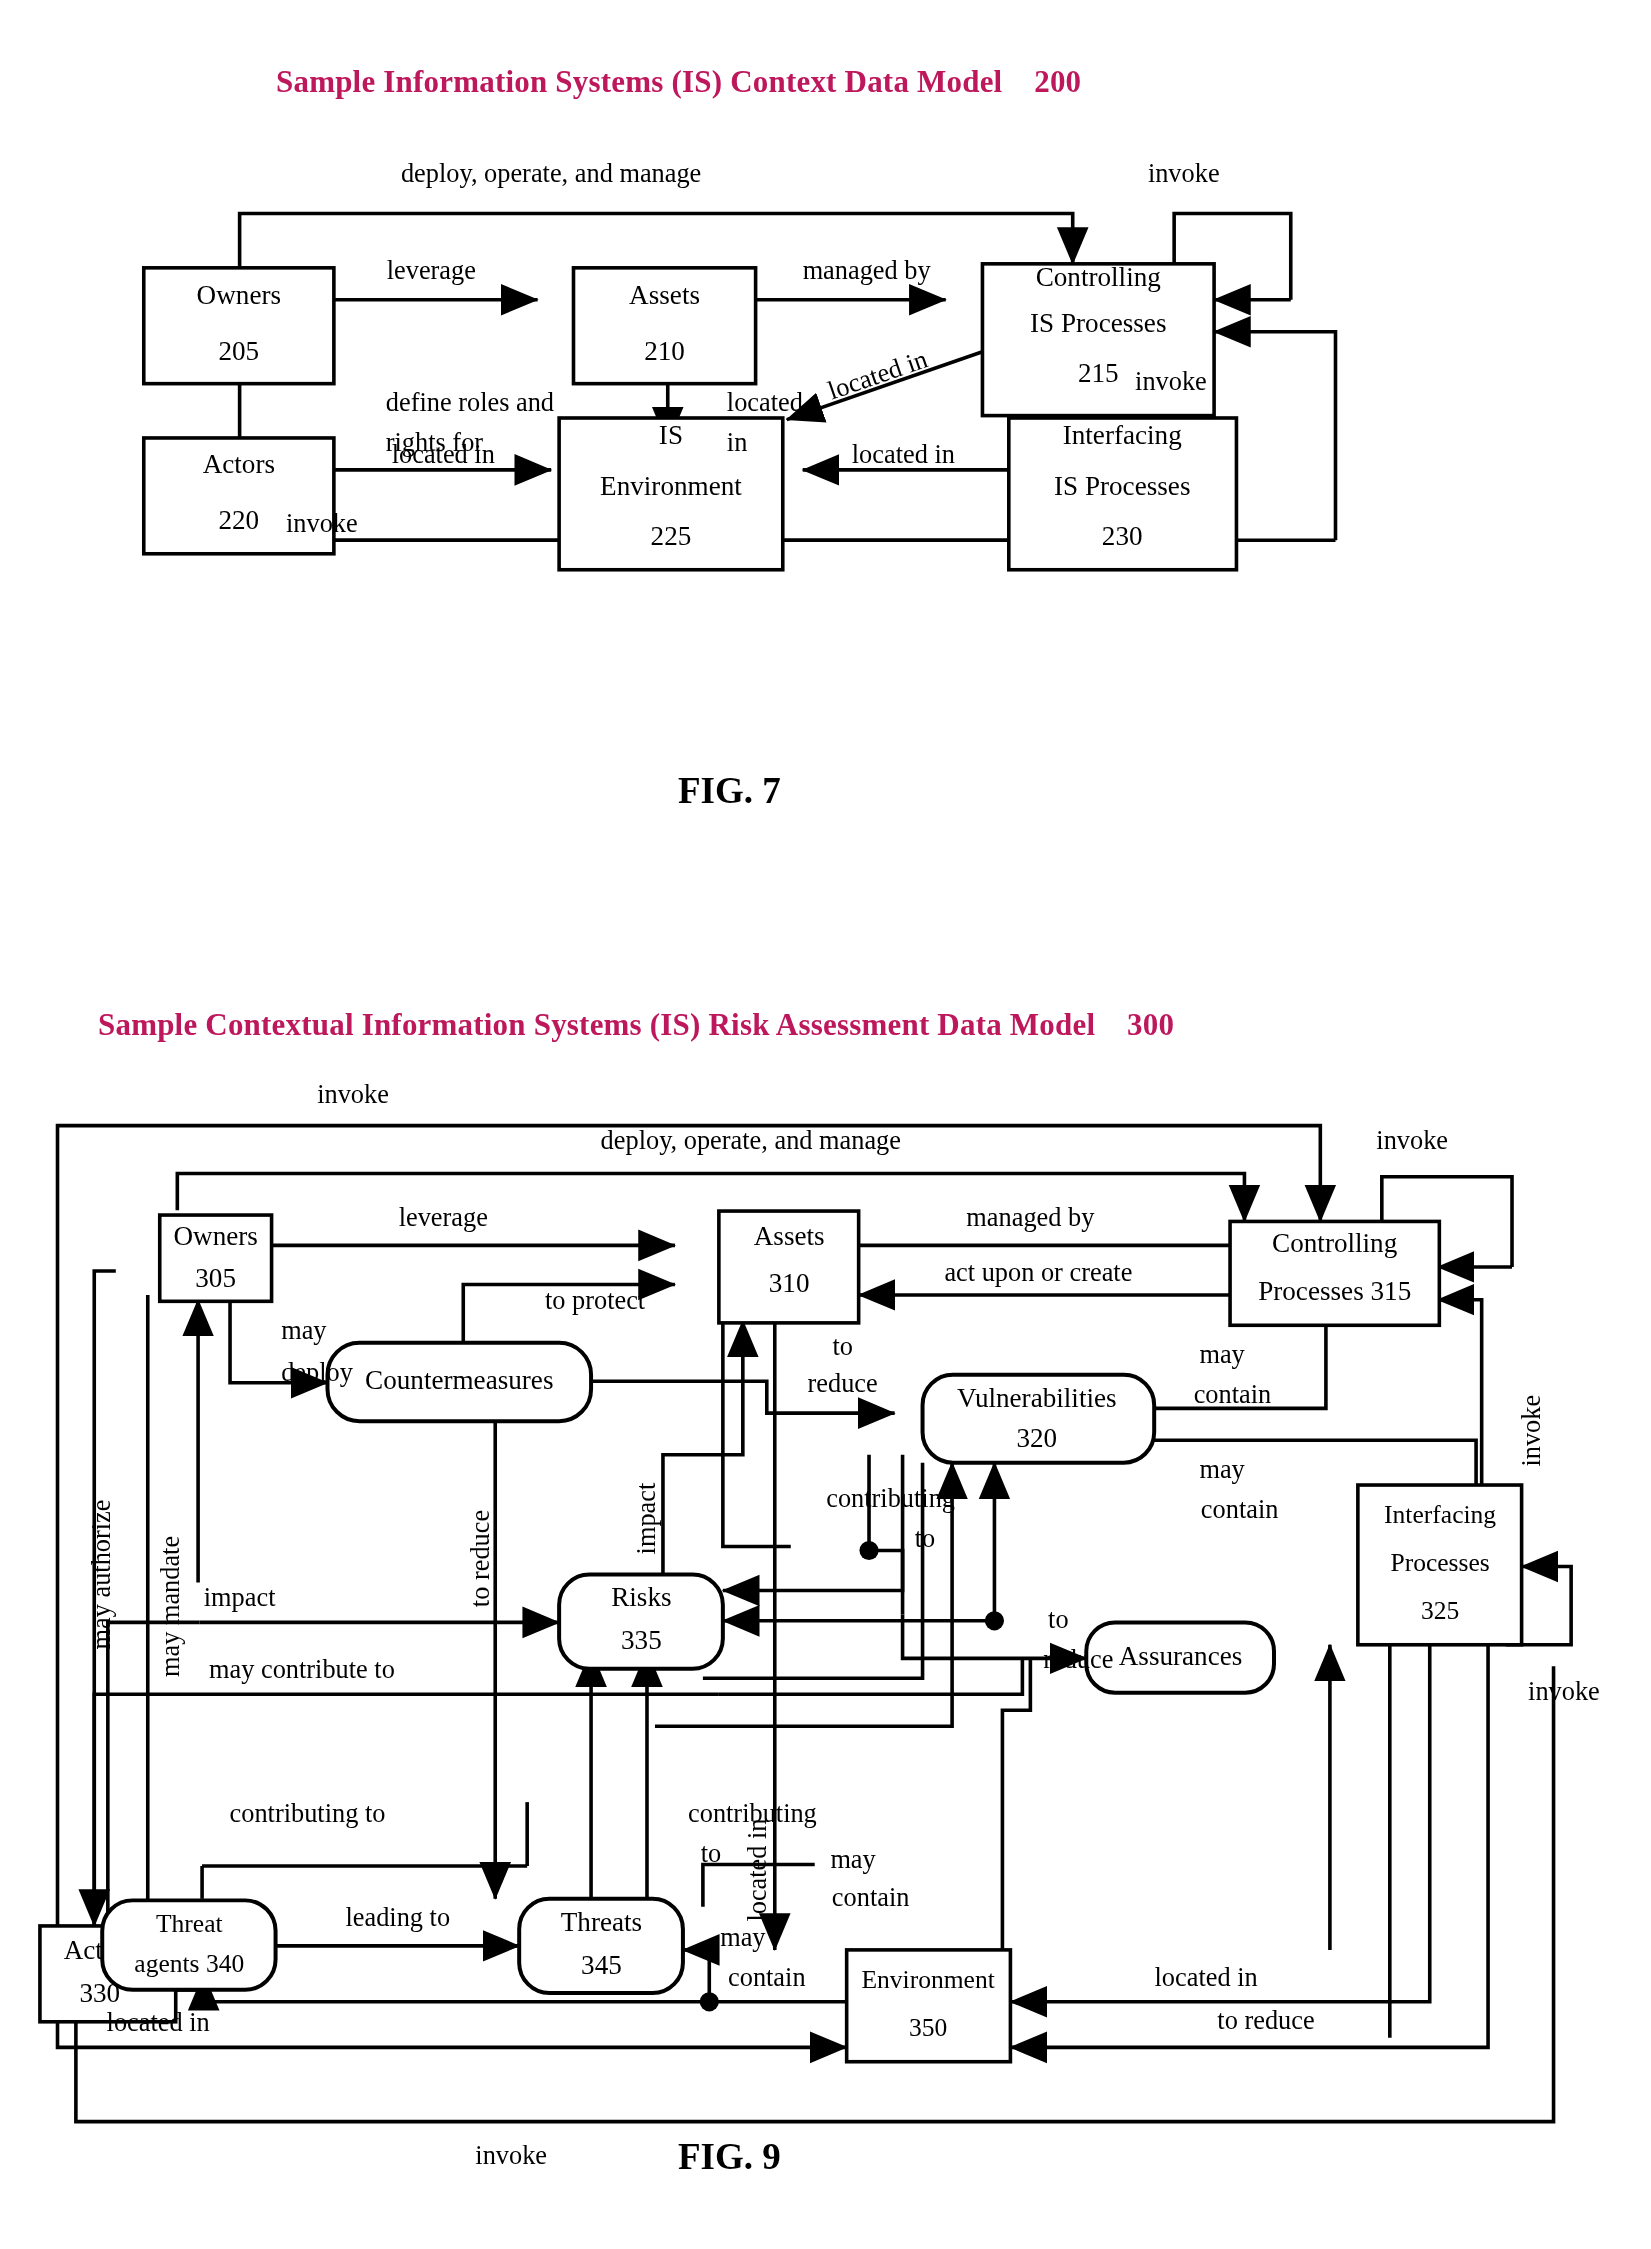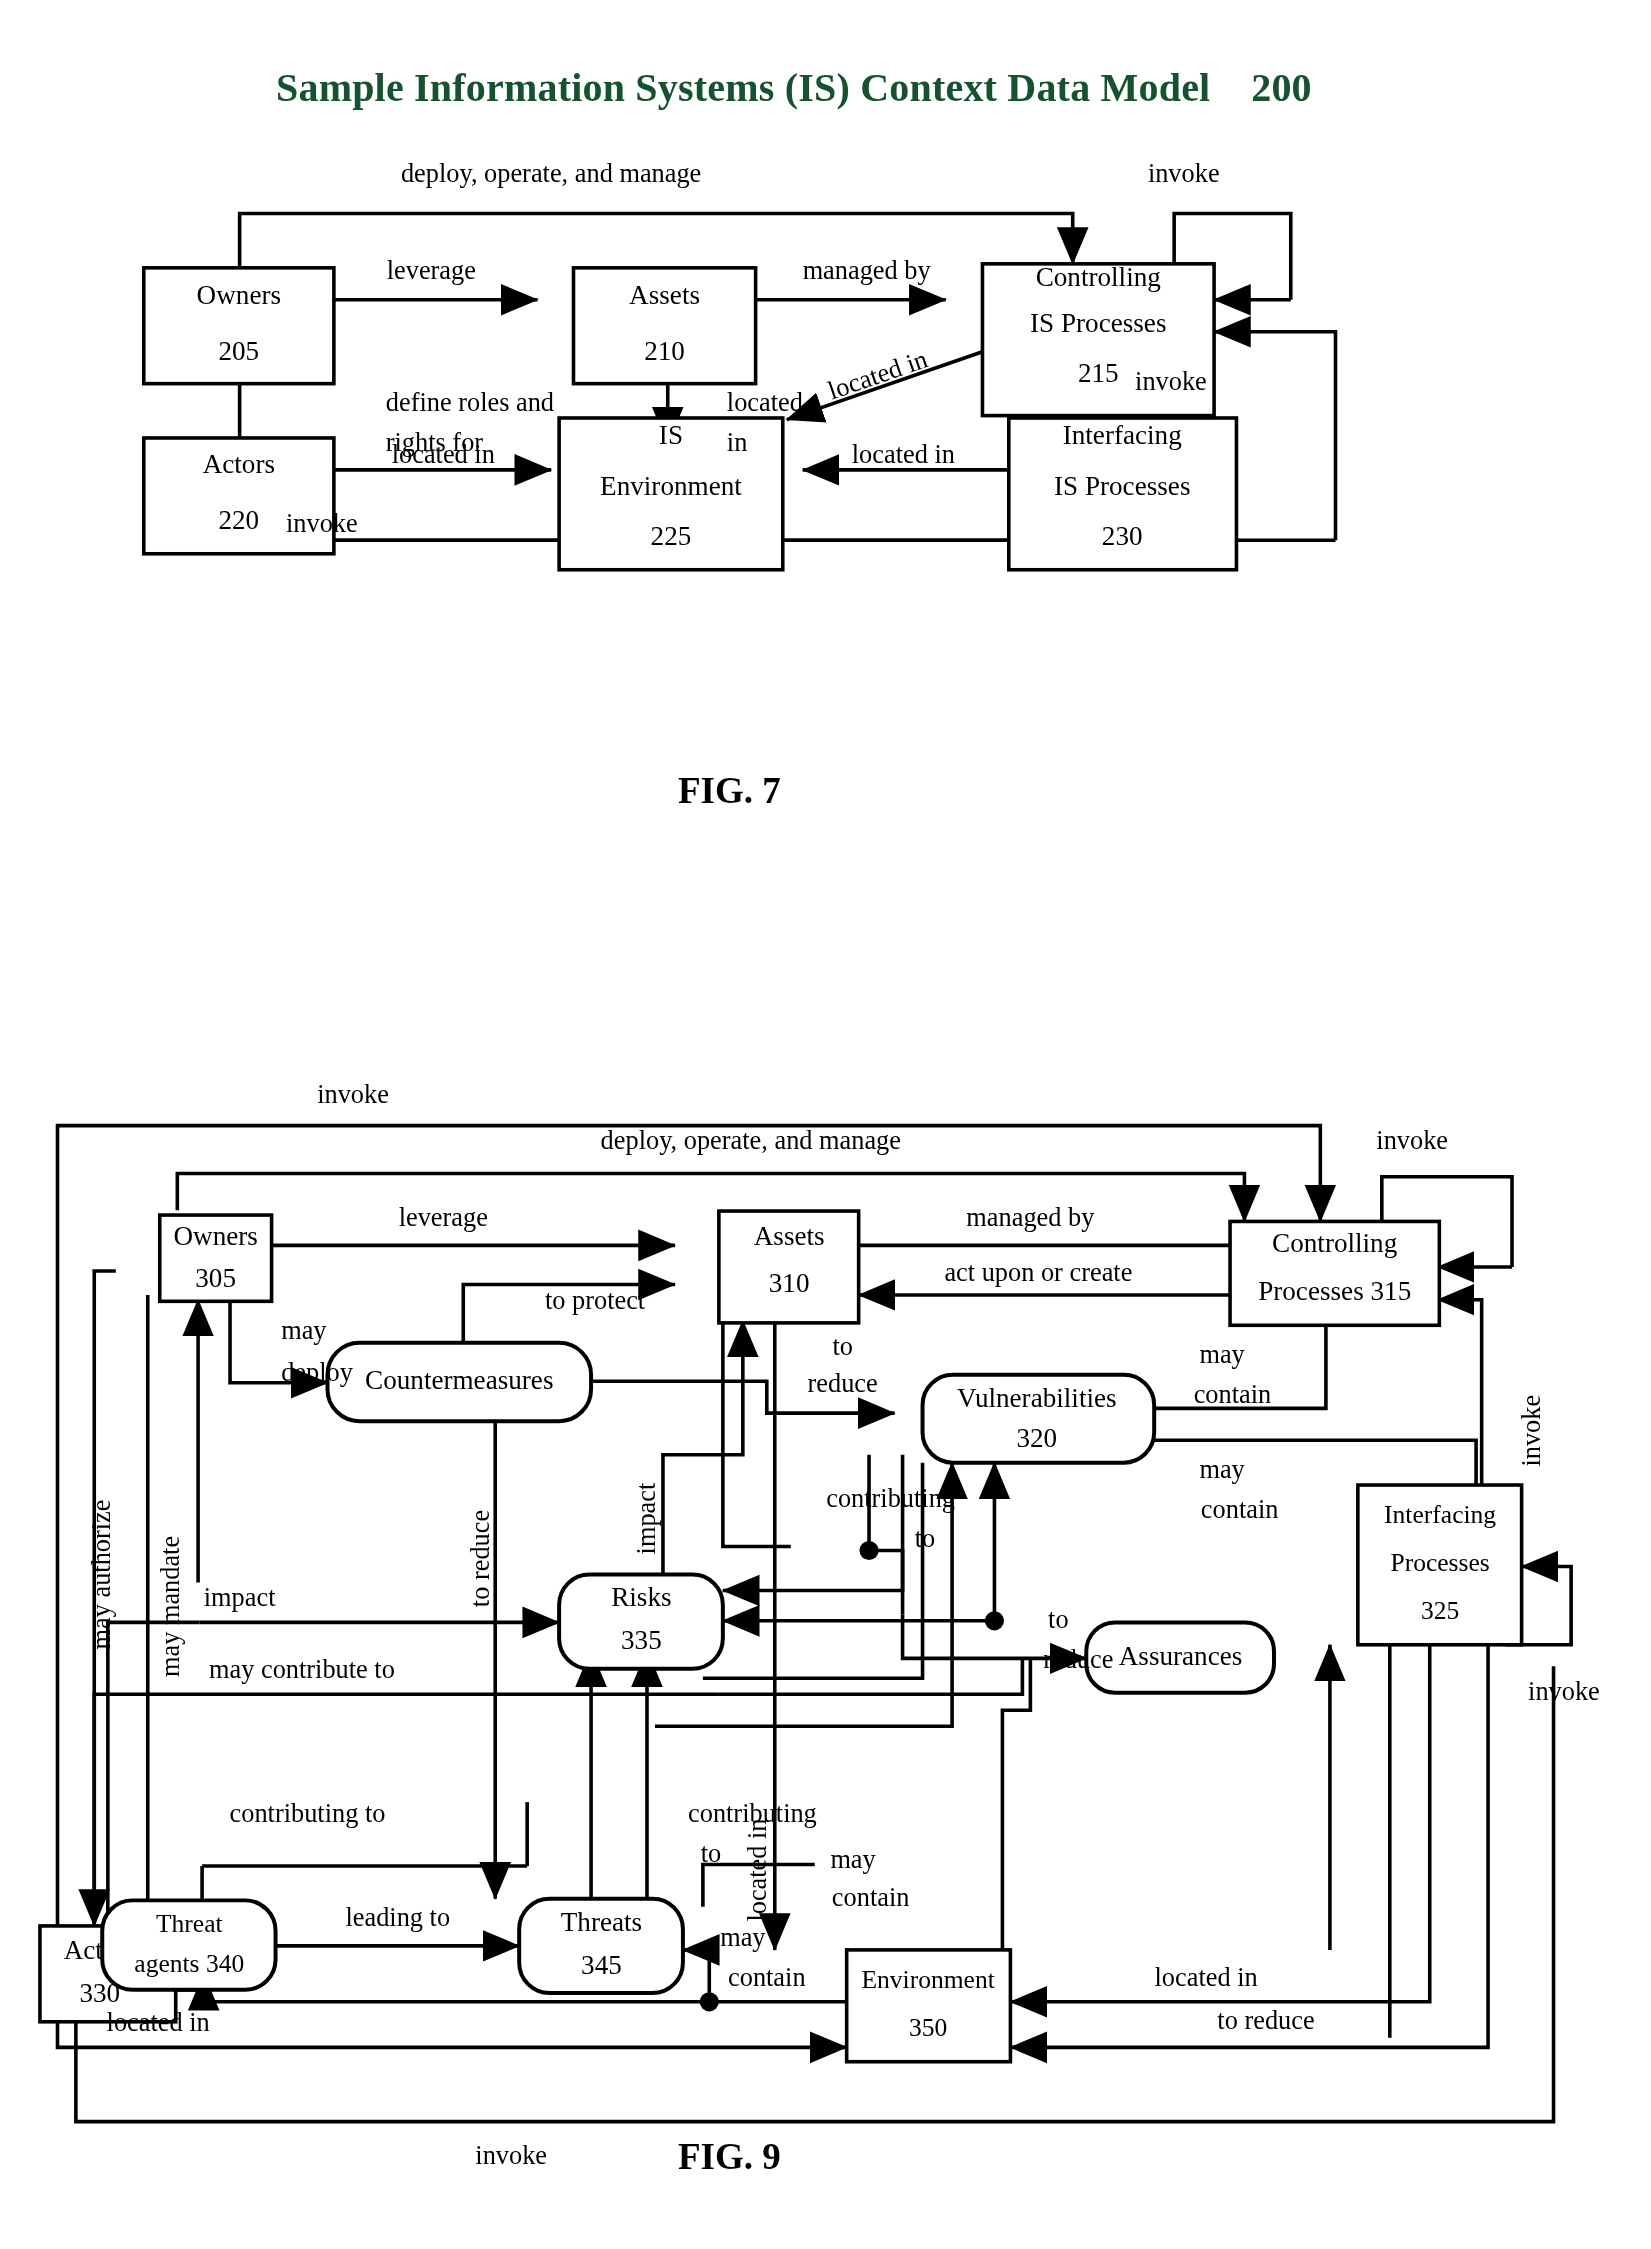--- a/index.html
+++ b/index.html
@@ -7,7 +7,7 @@
   .page{position:relative;width:1651px;height:2250px;overflow:hidden;background:#fff;}
   .fig-title{
     position:absolute;font-family:"Liberation Serif",serif;font-weight:bold;
-    font-size:40px;letter-spacing:0.2px;white-space:pre;color:#14532d;
+    font-size:31px;letter-spacing:0.2px;white-space:pre;color:#be185d;
   }
   .fig-caption{
     position:absolute;font-family:"Liberation Serif",serif;font-weight:bold;

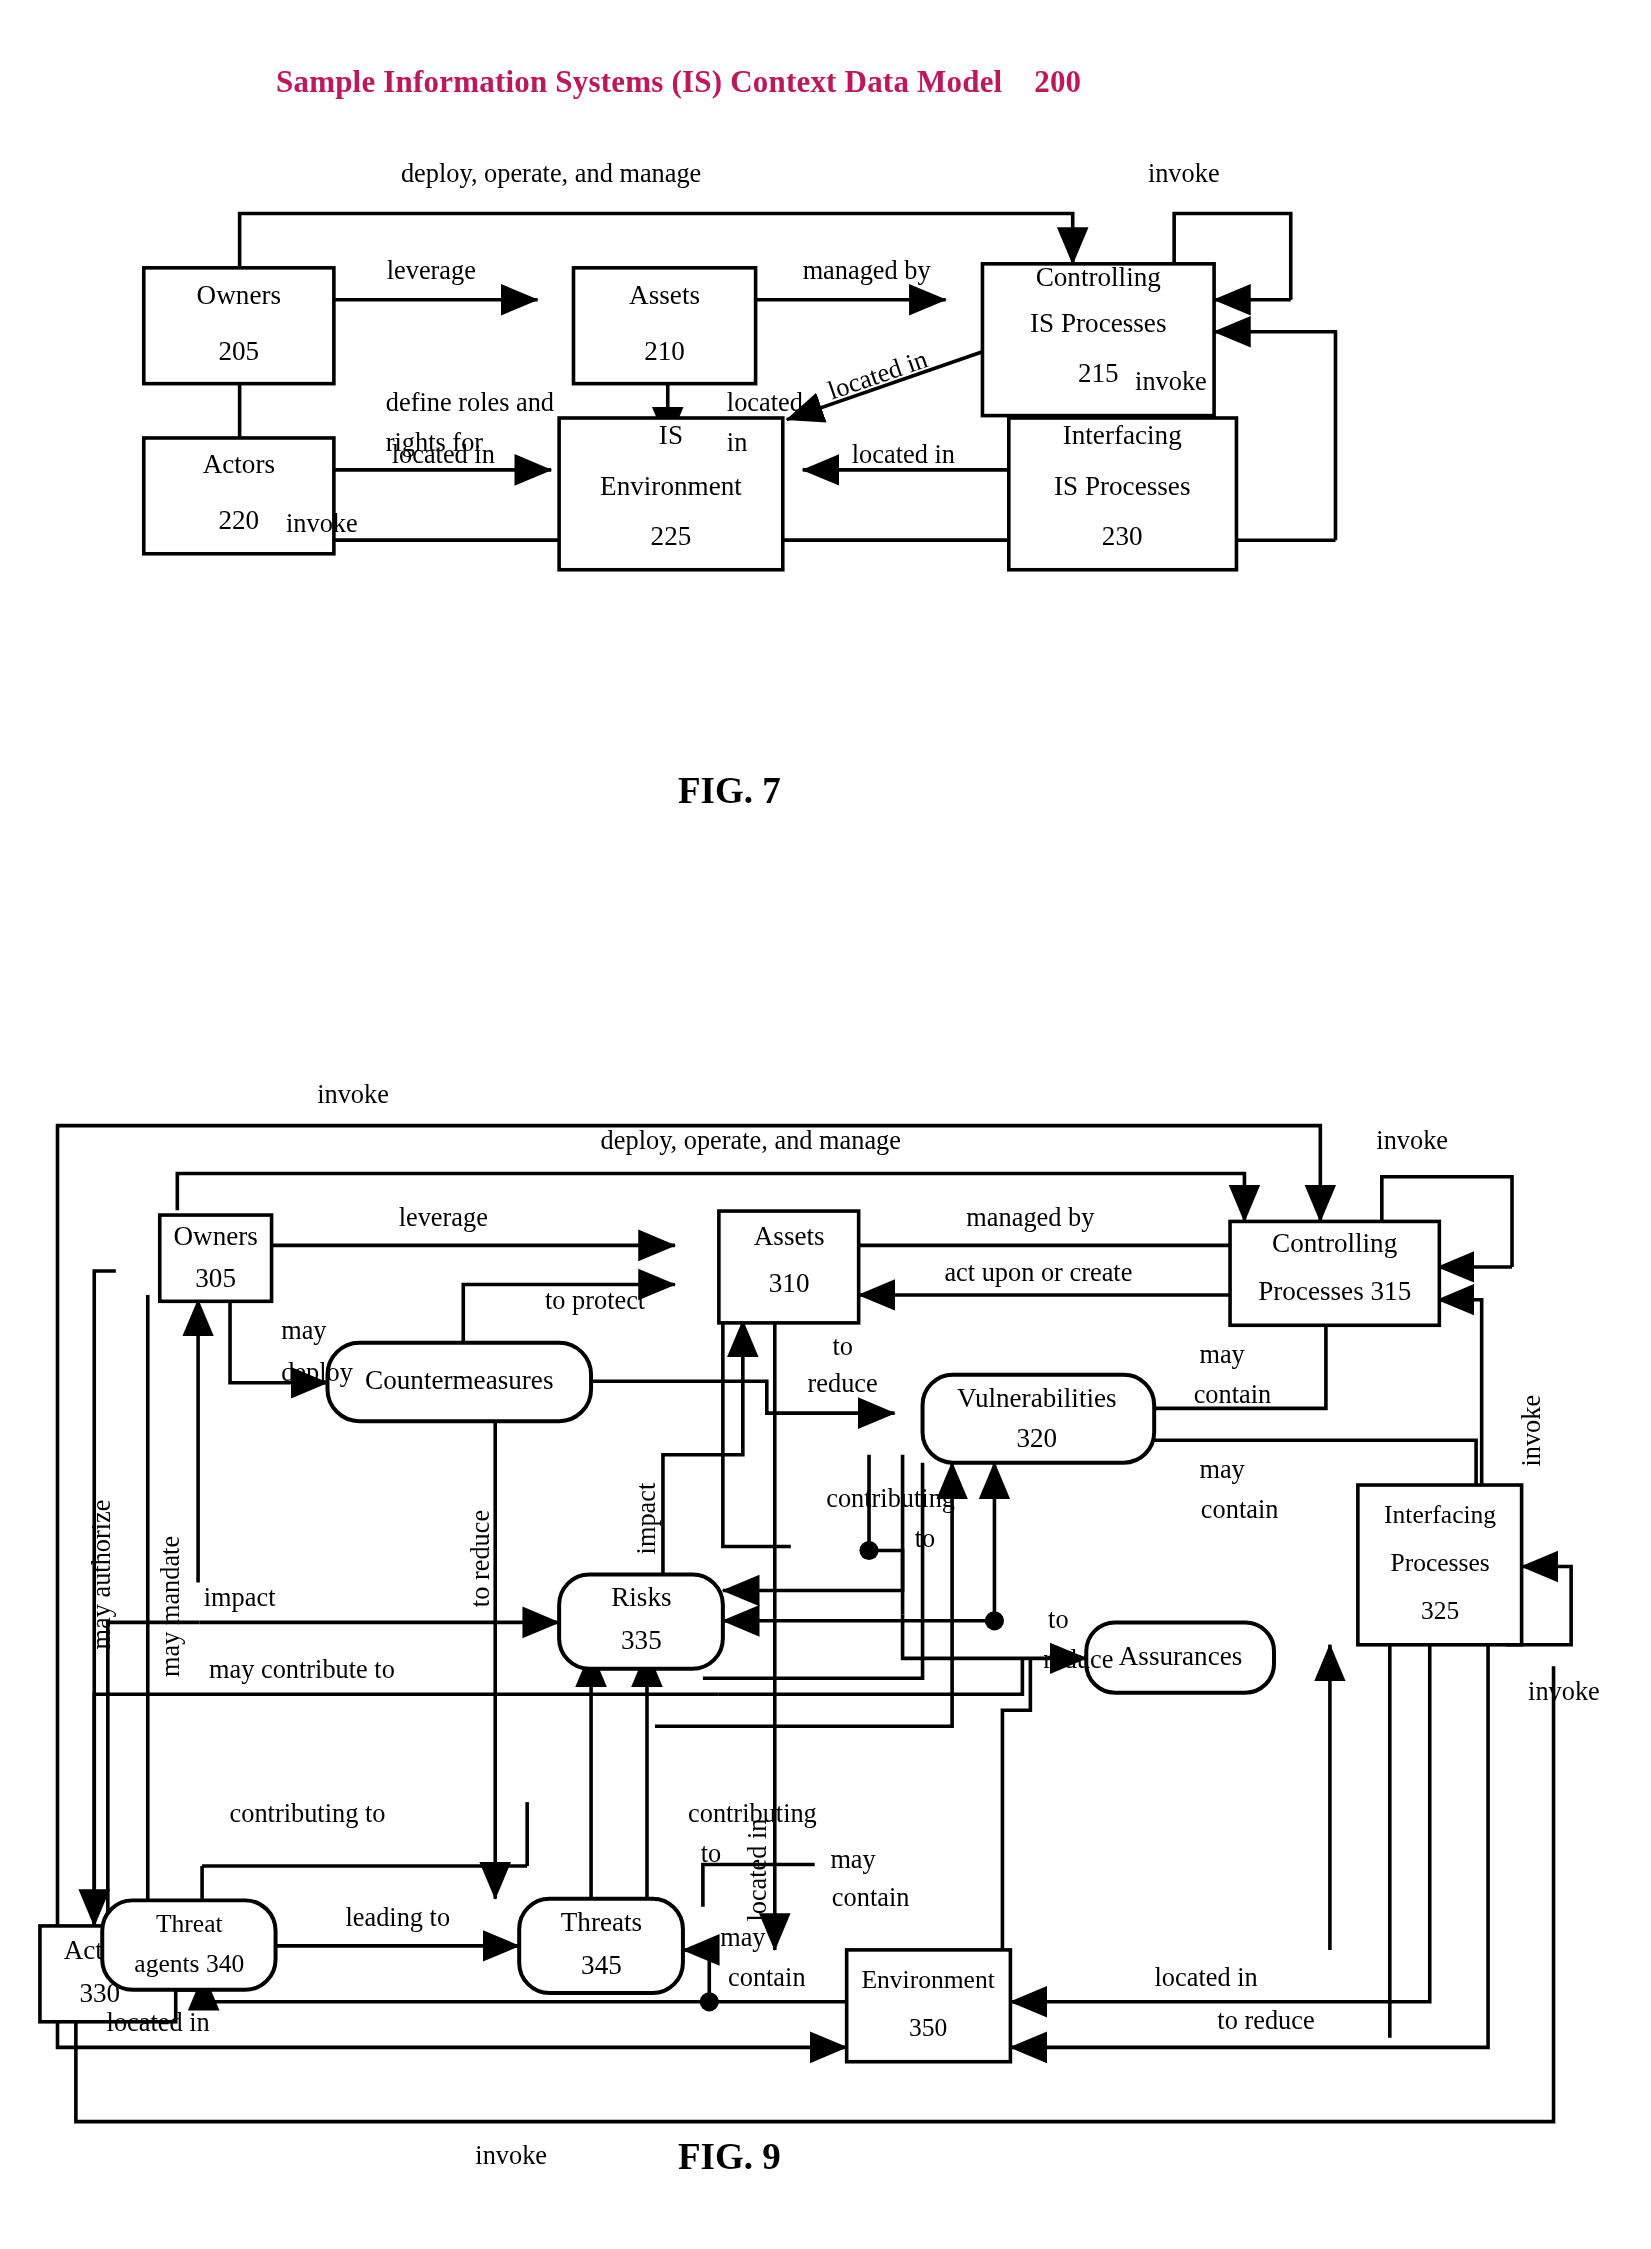--- a/index.html
+++ b/index.html
@@ -107,6 +107,7 @@
 
   <div class="fig-caption" style="left:678px;top:769px;">FIG. 7</div>
 
+  <div class="fig-title" style="left:98px;top:1007px;">Sample Contextual Information Systems (IS) Risk Assessment Data Model    300</div>
 
   <svg width="1651" height="1007" style="left:0px;top:1063px;" viewBox="0 0 2067 1260">
     <defs>

